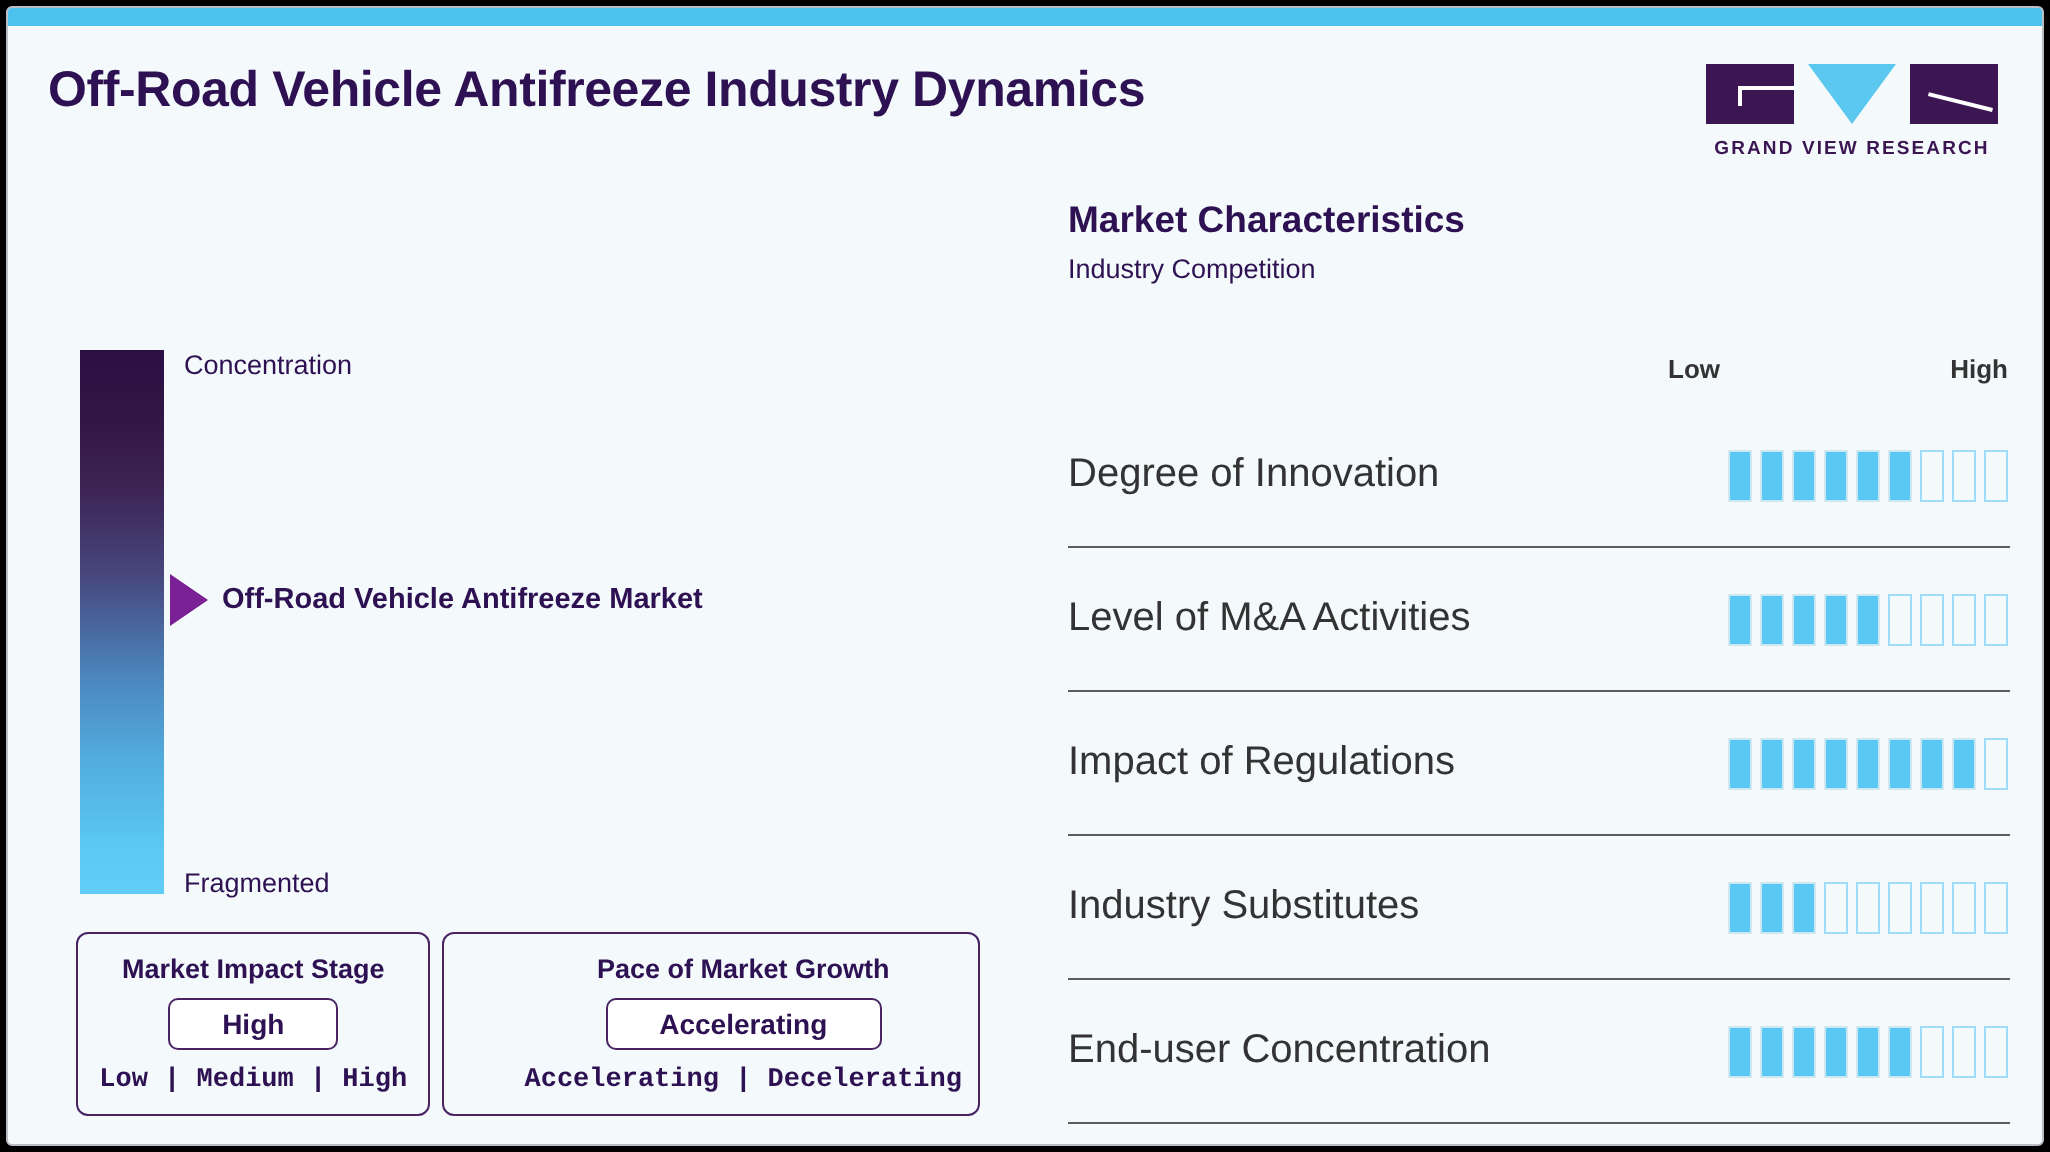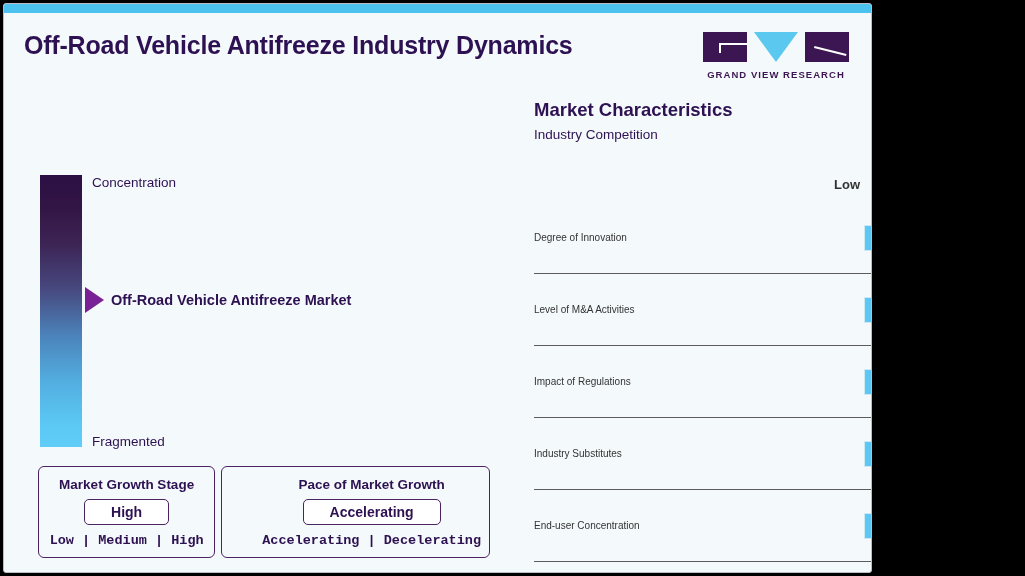--- a/index.html
+++ b/index.html
@@ -13,7 +13,7 @@
   .frame {
     position: absolute;
     left: 3px; top: 3px;
-    width: 869px; height: 570px;
+    width: 1019px; height: 570px;
     background: #f4f9fb;
     border: 1px solid #b9bdc4;
     border-radius: 3px;

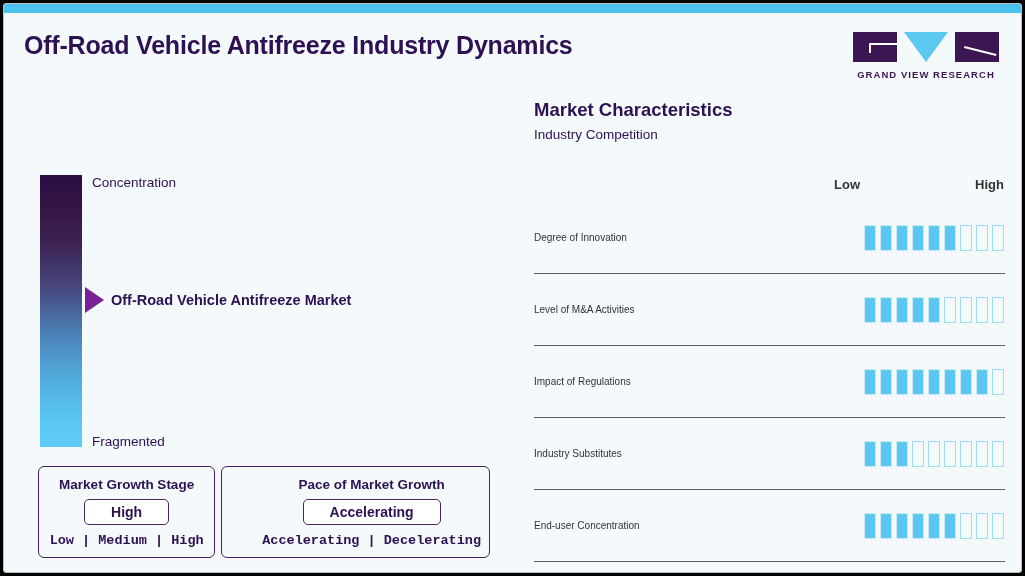--- a/index.html
+++ b/index.html
@@ -241,7 +241,7 @@
     border-bottom: 1.2px solid #5c5c5c;
   }
   .char-label {
-    font-size: 10px;
+    font-size: 20px;
     color: #333333;
     white-space: nowrap;
   }

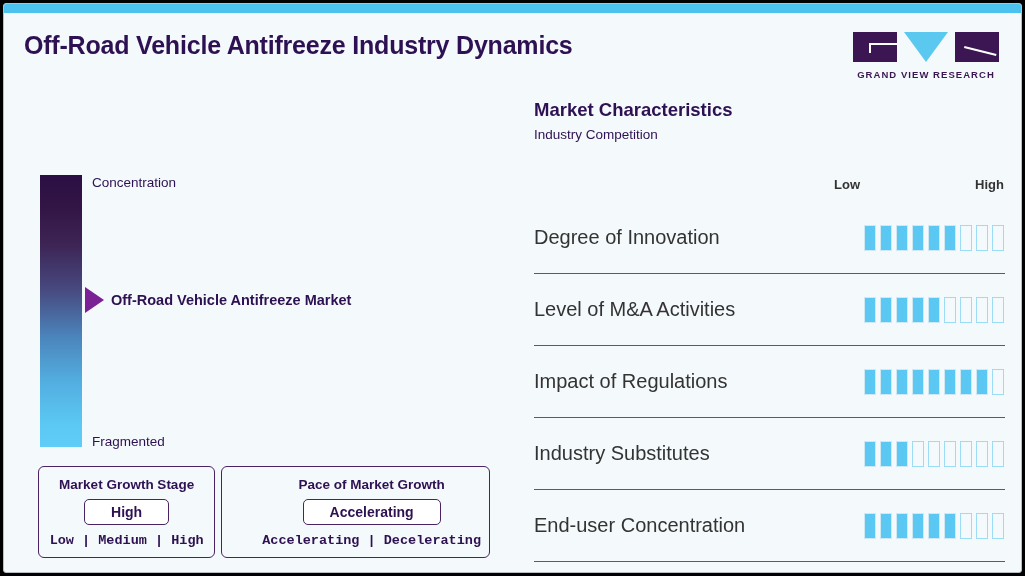--- a/index.html
+++ b/index.html
@@ -298,7 +298,7 @@
     <div class="boxes">
 
       <div class="info-box">
-        <div class="box-title">Market Growth Stage</div>
+        <div class="box-title">Market Impact Stage</div>
         <div class="box-value">High</div>
         <div class="box-scale">Low | Medium | High</div>
       </div>

